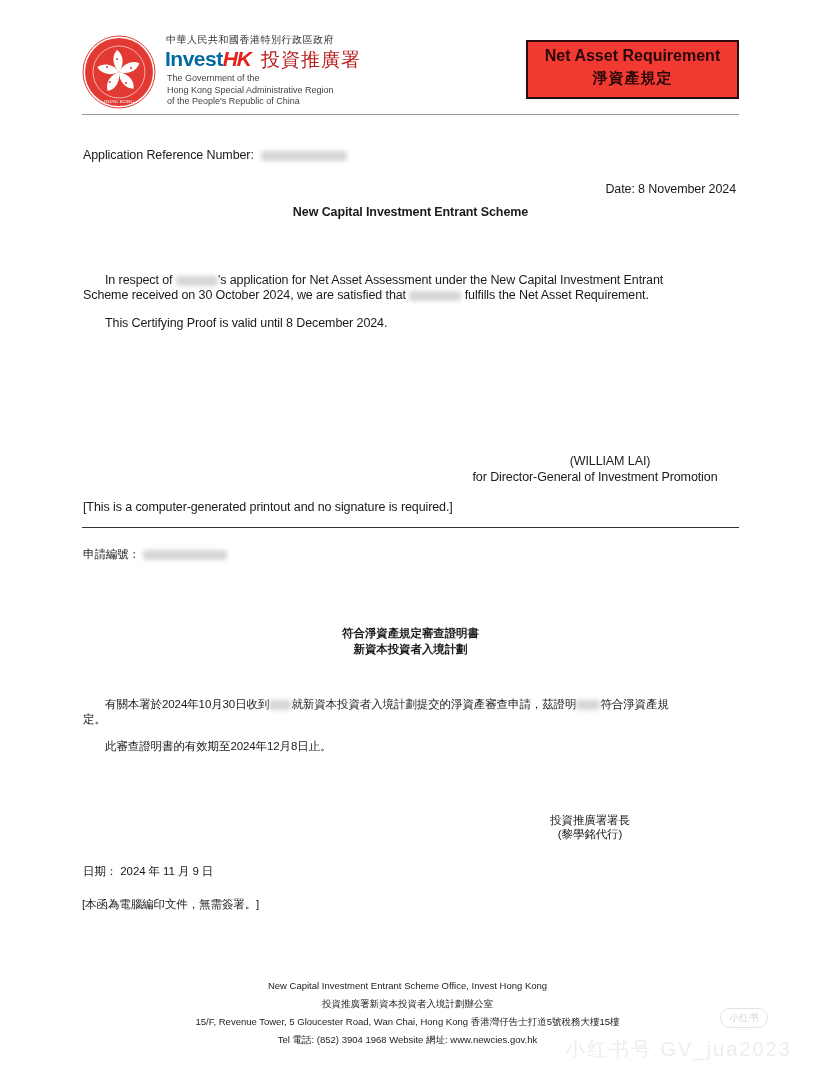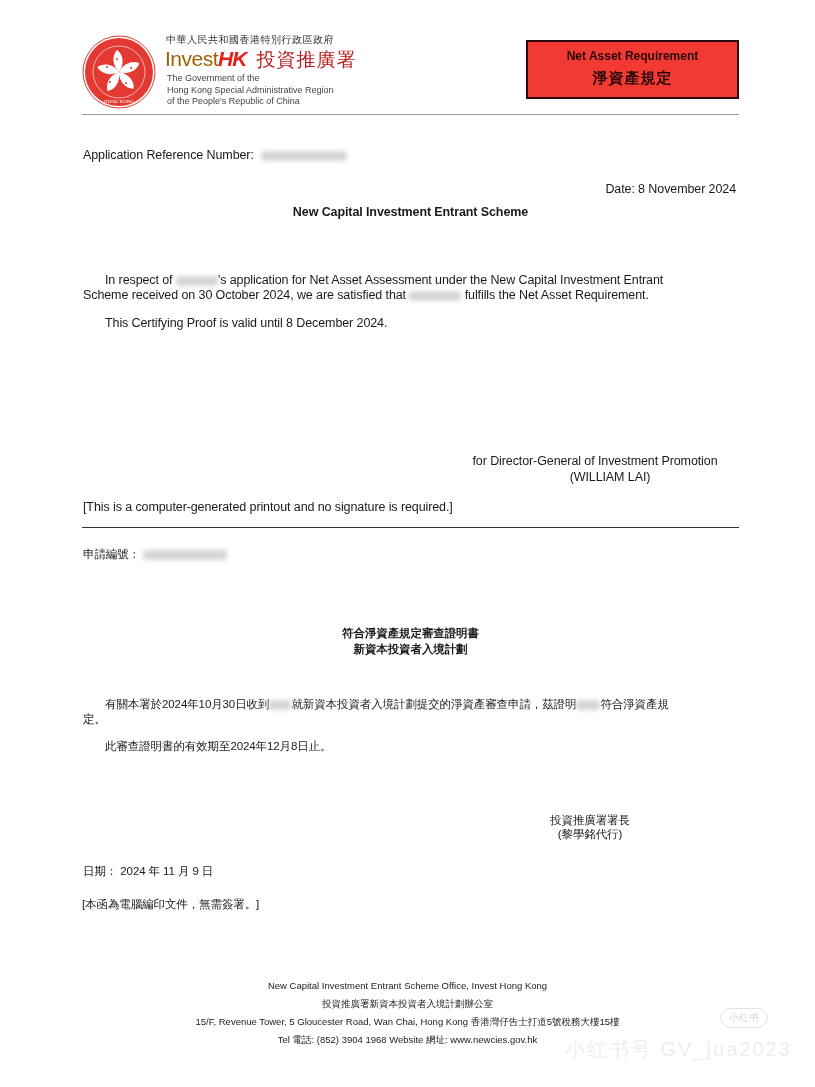--- a/index.html
+++ b/index.html
@@ -19,7 +19,7 @@
   .emblem { left: 82px; top: 35px; width: 74px; height: 74px; }
   .gov-cn { left: 166px; top: 33px; font-size: 10px; letter-spacing: 0.5px; color: #333; }
   .brand { left: 165px; top: 46px; font-size: 21px; line-height: 26px; white-space: nowrap; }
-  .brand .invest { color: #a16207; font-weight: normal; letter-spacing: -0.5px; }
+  .brand .invest { color: #0369a1; font-weight: bold; letter-spacing: -0.5px; }
   .brand .hk { color: #e4211a; font-weight: bold; font-style: italic; letter-spacing: -1px; }
   .brand .cnname { color: #b91c1c; font-size: 19px; margin-left: 10px; letter-spacing: 1px; }
   .gov-en { left: 167px; top: 73px; font-size: 9px; line-height: 11.5px; color: #444; }

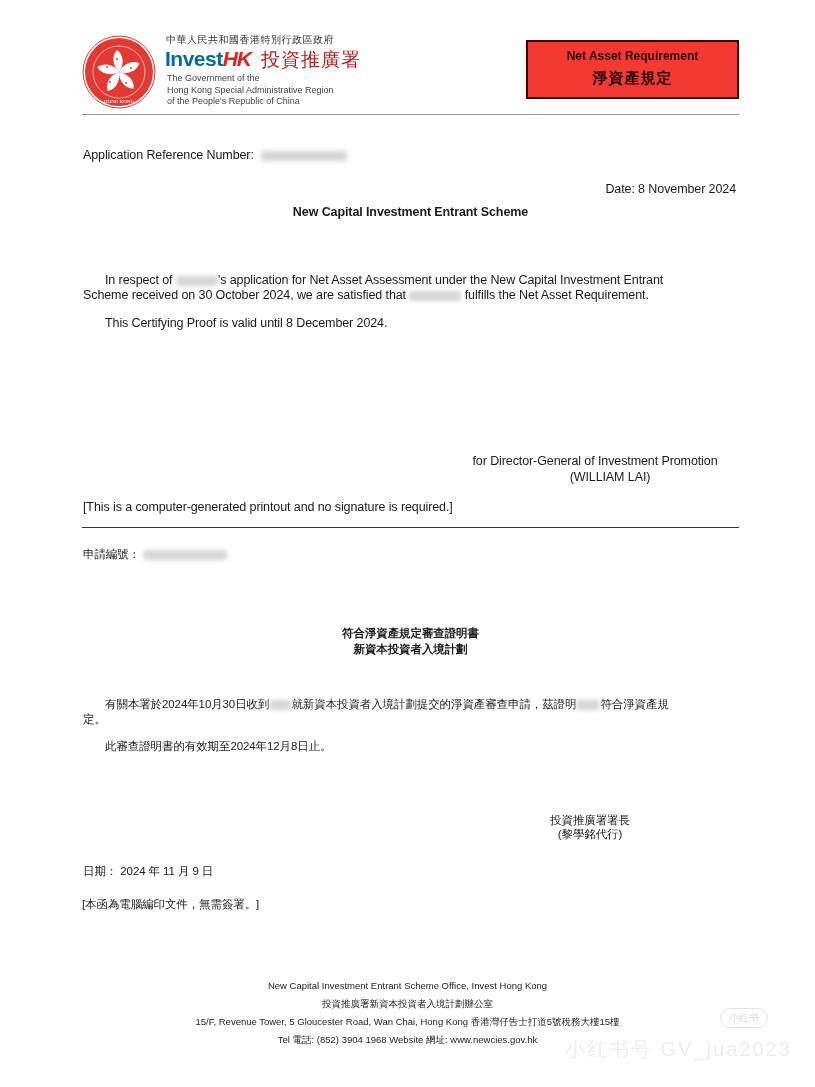--- a/index.html
+++ b/index.html
@@ -30,7 +30,7 @@
     background: #f23a33; border: 2px solid #2a0a0a;
     text-align: center; font-weight: bold; color: #2b0808;
   }
-  .badge .b-en { font-size: 12px; margin-top: 5px; line-height: 18px; }
+  .badge .b-en { font-size: 16px; margin-top: 5px; line-height: 18px; }
   .badge .b-cn { font-size: 15px; margin-top: 4px; line-height: 18px; letter-spacing: 1px; }
 
   .center { text-align: center; }

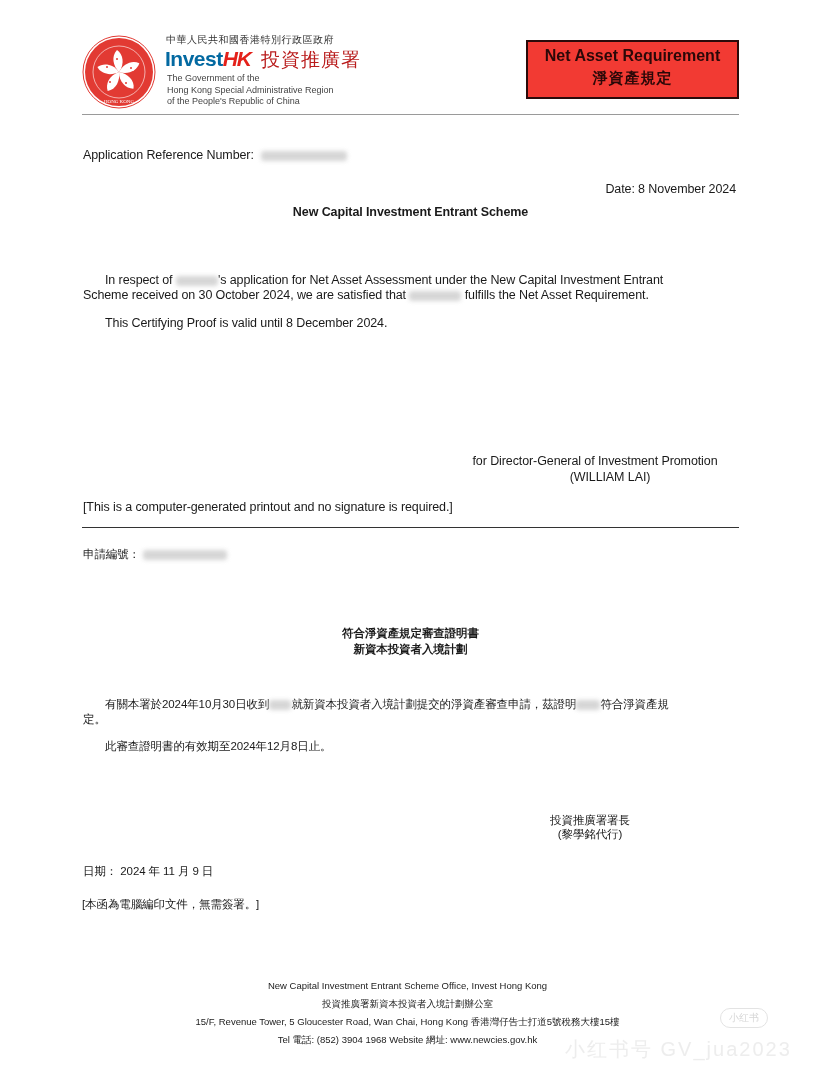--- a/index.html
+++ b/index.html
@@ -116,8 +116,8 @@
 <div class="abs doc" style="left:105px; top:316px;">This Certifying Proof is valid until 8 December 2024.</div>
 
 <div class="abs doc center" style="left:450px; top:453px; width:290px; line-height:16px;">
+  <div style="padding-left:30px;">(WILLIAM LAI)</div>
   <div>for Director-General of Investment Promotion</div>
-  <div style="padding-left:30px;">(WILLIAM LAI)</div>
 </div>
 
 <div class="abs doc" style="left:83px; top:500px;">[This is a computer-generated printout and no signature is required.]</div>

